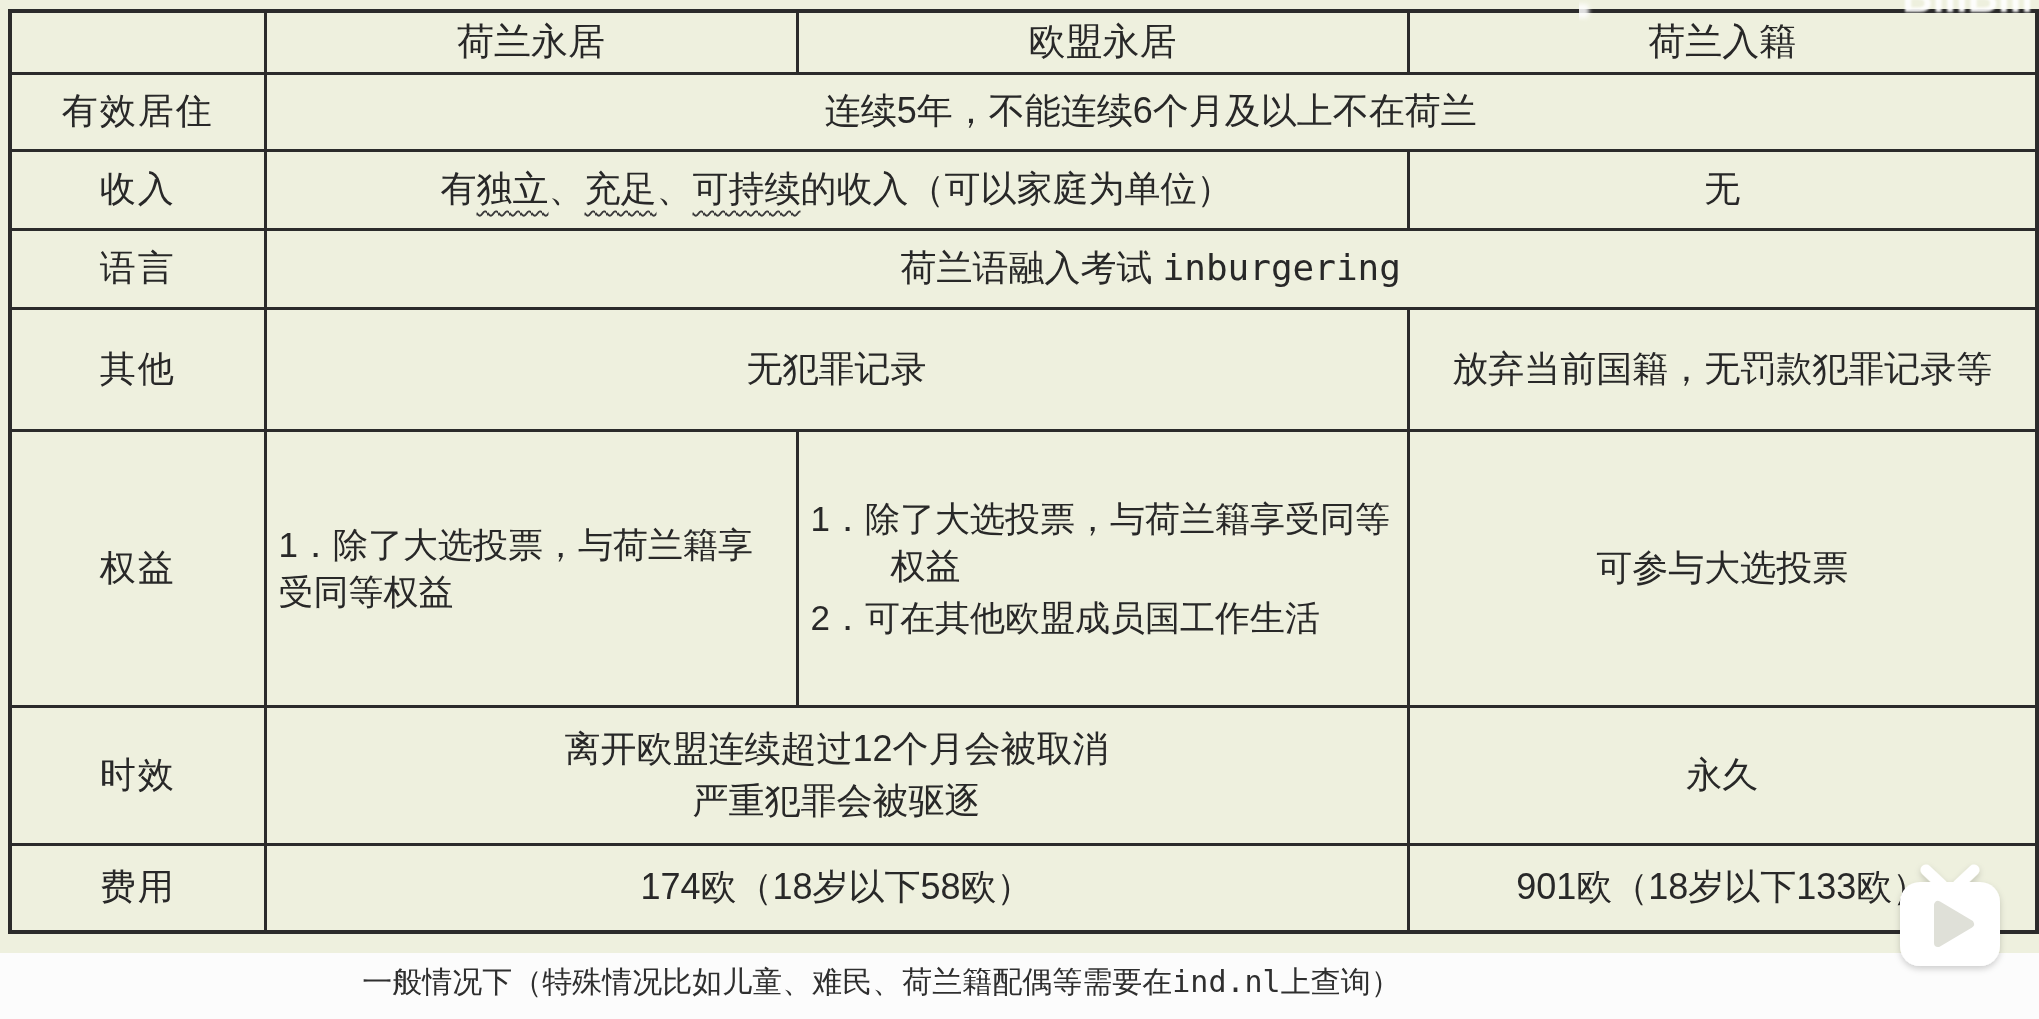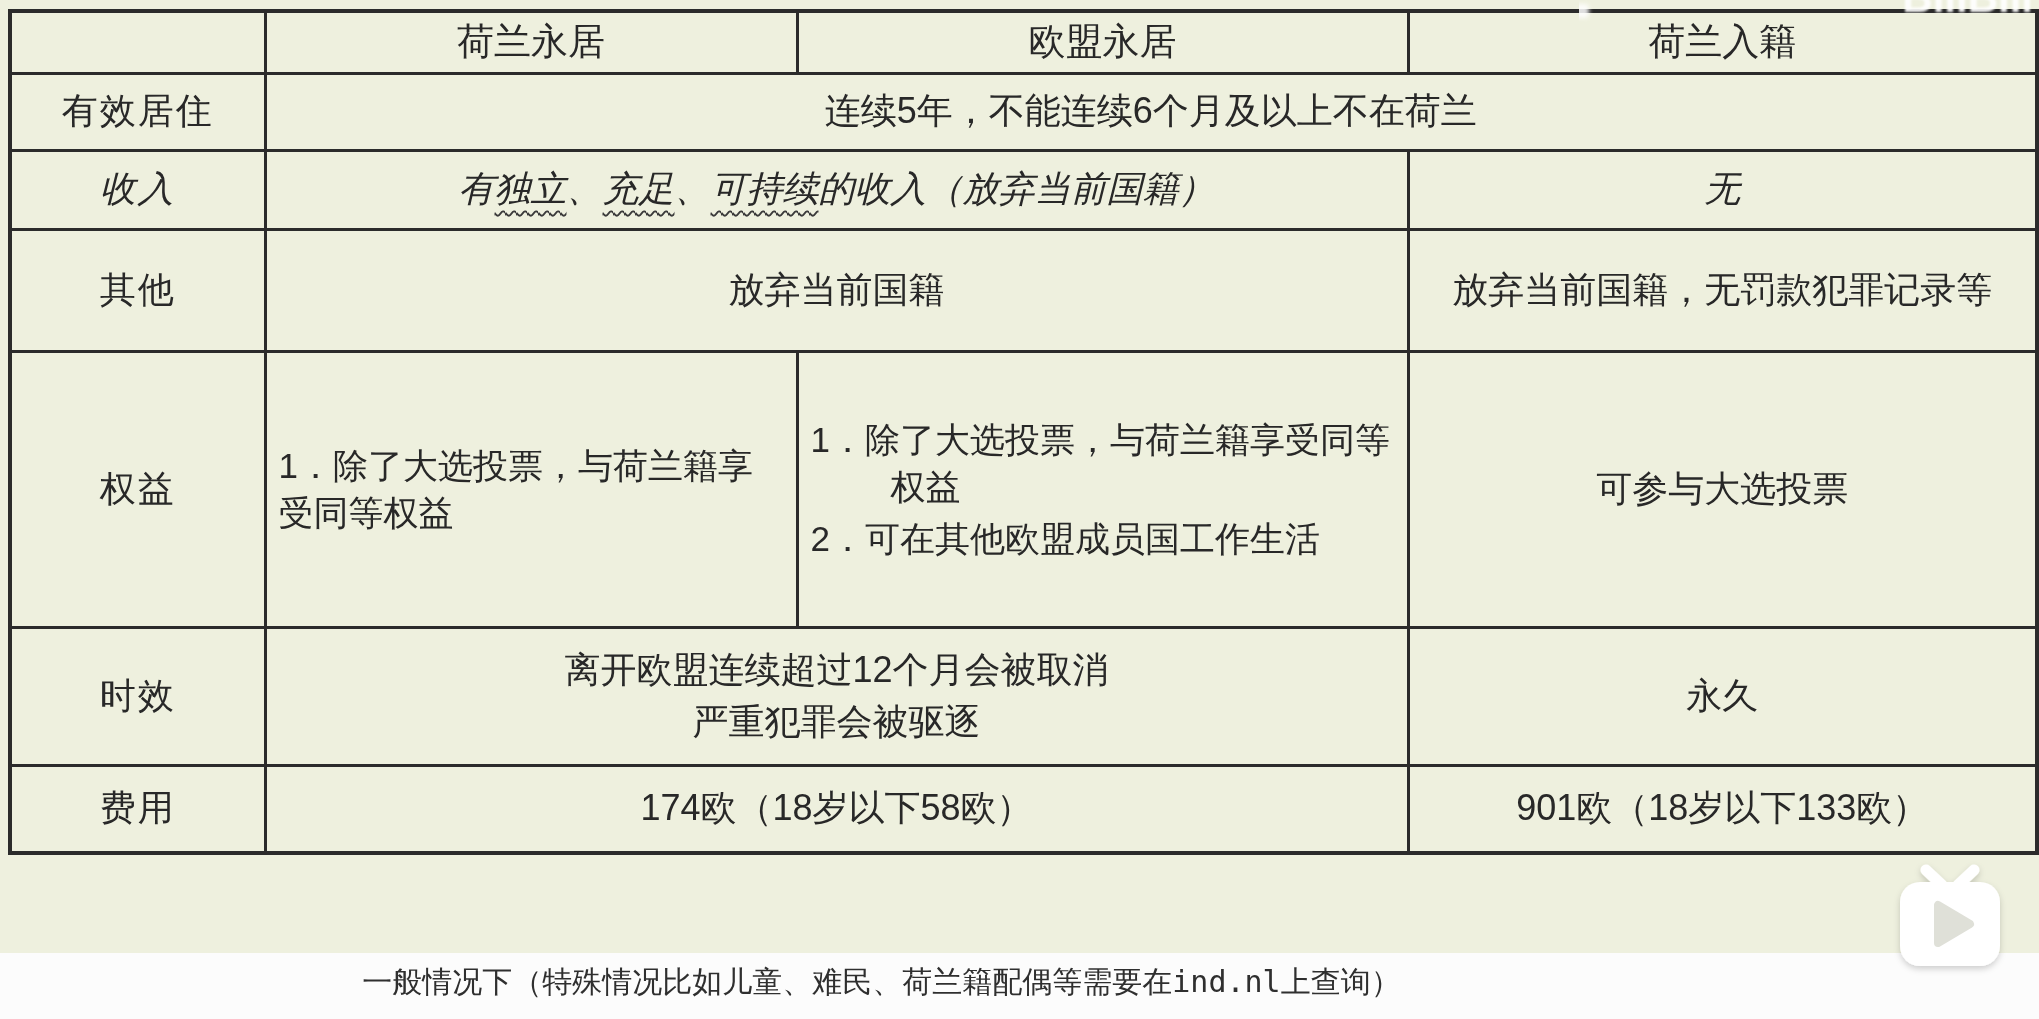--- a/index.html
+++ b/index.html
@@ -28,7 +28,7 @@
   td.rowlabel{text-align:right;padding-right:14px;font-size:37px;letter-spacing:2px;}
   tr.h-header td{height:62px;font-size:37px;}
   tr.h-r1 td{height:77px;}
-  tr.h-r2 td{height:79px;font-style:italic;}
+  tr.h-r2 td{height:79px;}
   tr.h-r3 td{height:79px;}
   tr.h-r4 td{height:122px;}
   tr.h-r5 td{height:276px;}

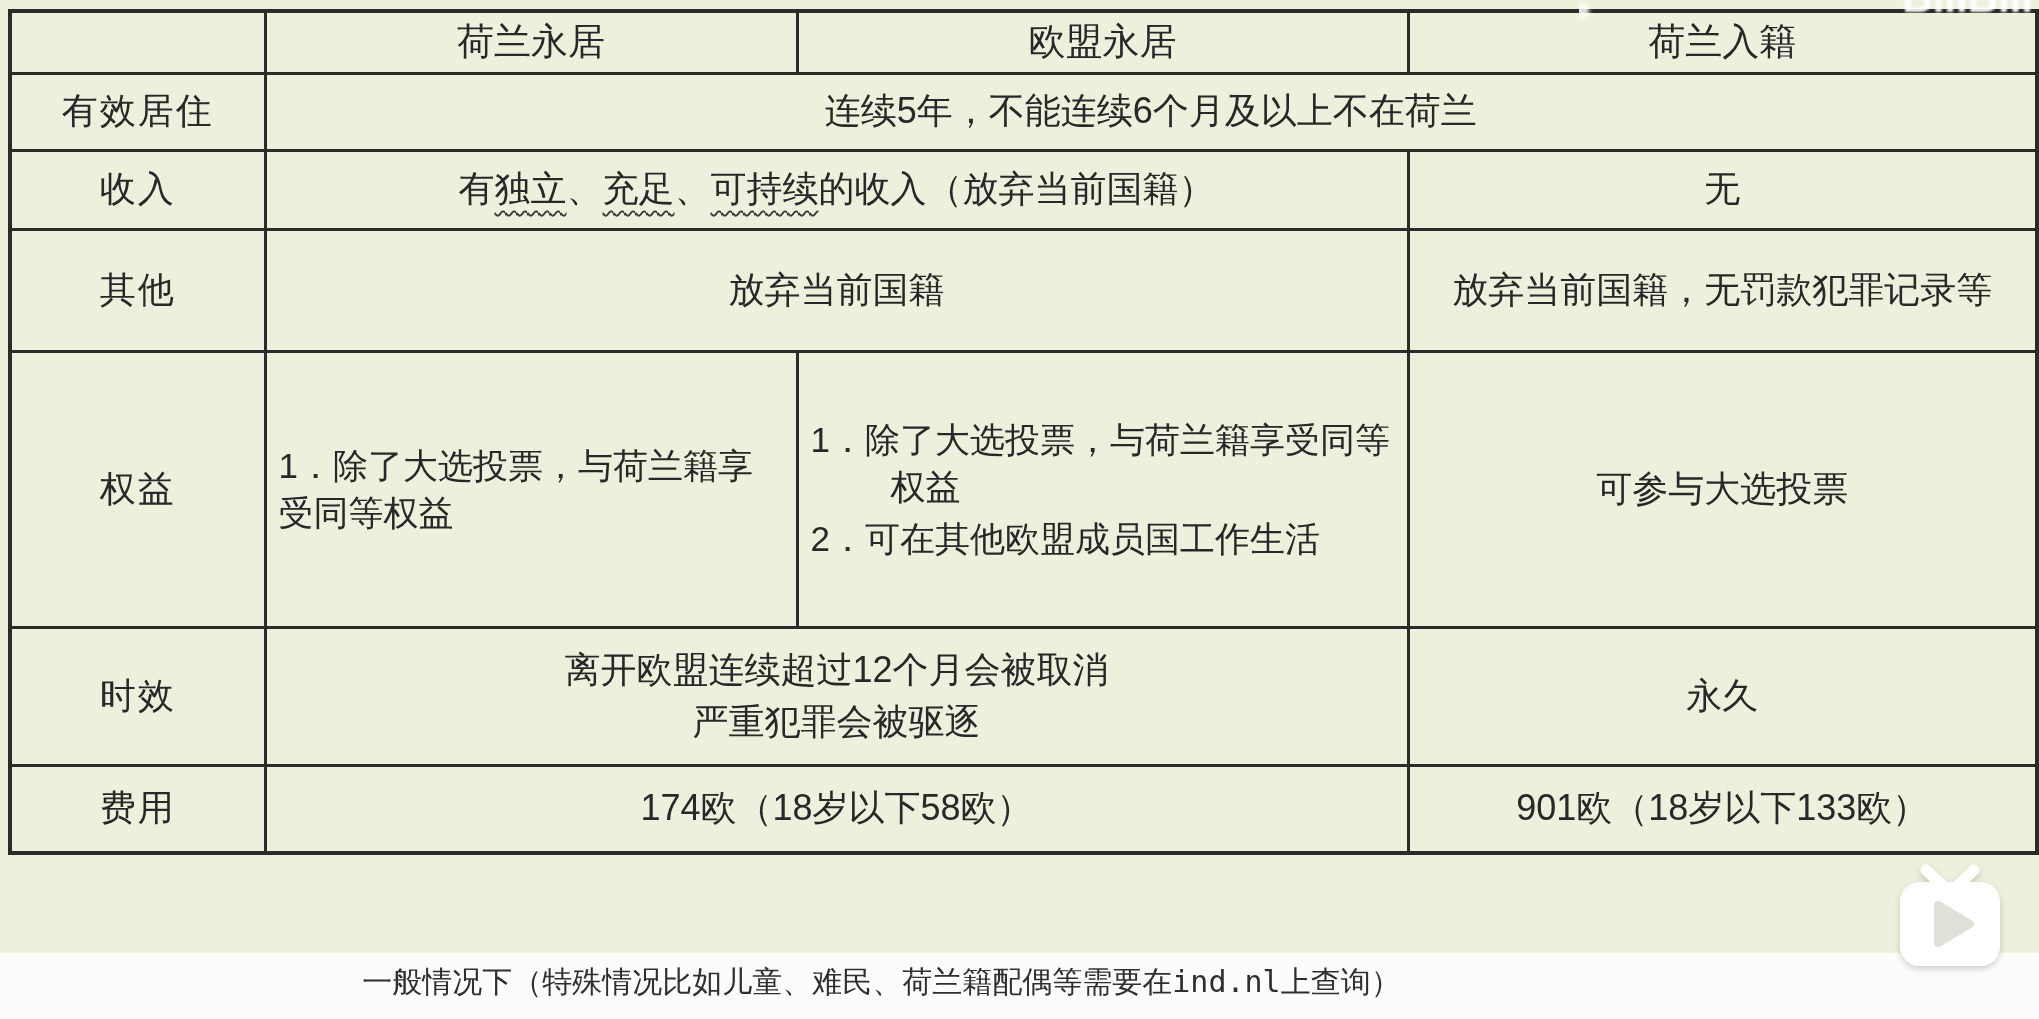--- a/index.html
+++ b/index.html
@@ -97,7 +97,7 @@
   </tr>
   <tr class="h-r2">
     <td class="rowlabel">收入</td>
-    <td colspan="2"><span>有</span><span class="wavy">独立</span><span>、</span><span class="wavy">充足</span><span>、</span><span class="wavy">可持续</span><span>的收入（放弃当前国籍）</span></td>
+    <td colspan="2"><span>有</span><span class="wavy">独立</span><span>、</span><span class="wavy">充足</span><span>、</span><span class="wavy">可持续</span><span>的收入（可以家庭为单位）</span></td>
     <td>无</td>
   </tr>
   <tr class="h-r4">

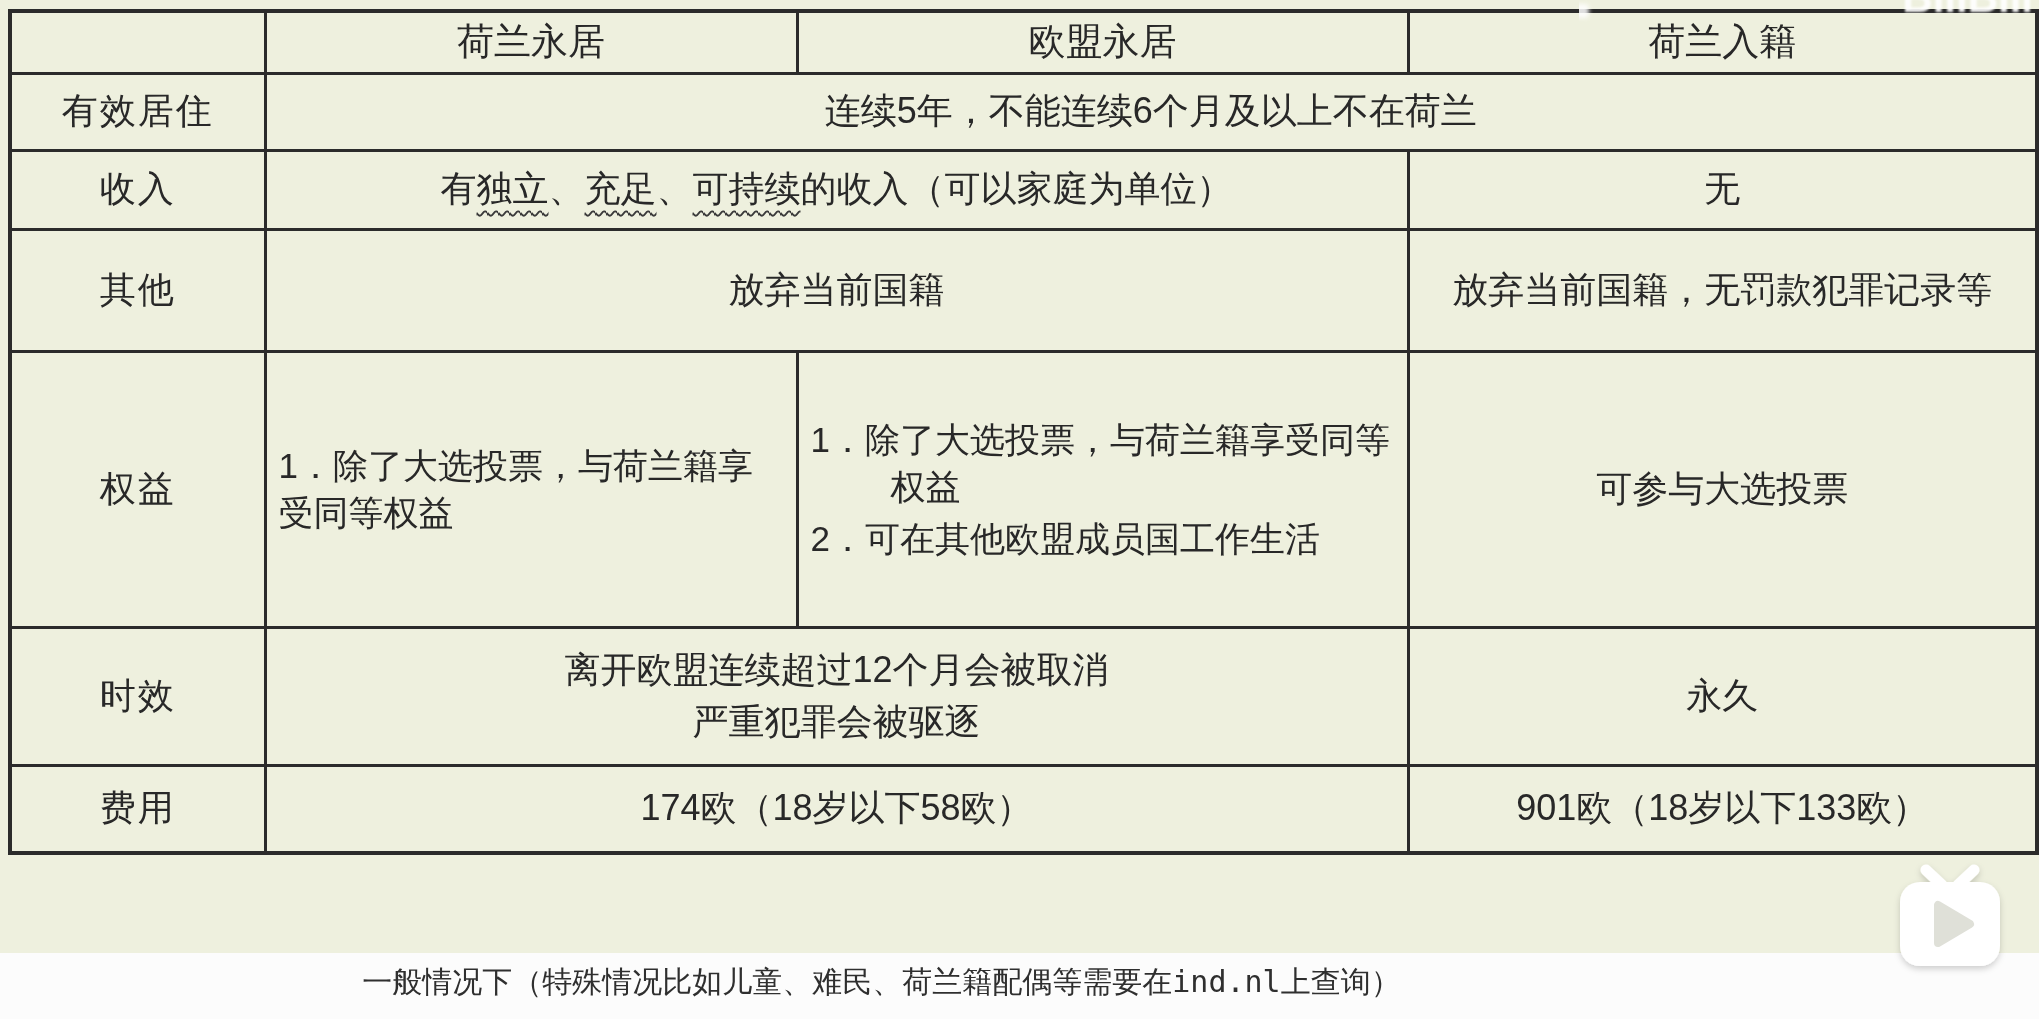--- a/index.html
+++ b/index.html
@@ -100,6 +100,10 @@
     <td colspan="2"><span>有</span><span class="wavy">独立</span><span>、</span><span class="wavy">充足</span><span>、</span><span class="wavy">可持续</span><span>的收入（可以家庭为单位）</span></td>
     <td>无</td>
   </tr>
+  <tr class="h-r3">
+    <td class="rowlabel">语言</td>
+    <td colspan="3"><span>荷兰语融入考试 </span><span class="mono">inburgering</span></td>
+  </tr>
   <tr class="h-r4">
     <td class="rowlabel">其他</td>
     <td colspan="2">放弃当前国籍</td>

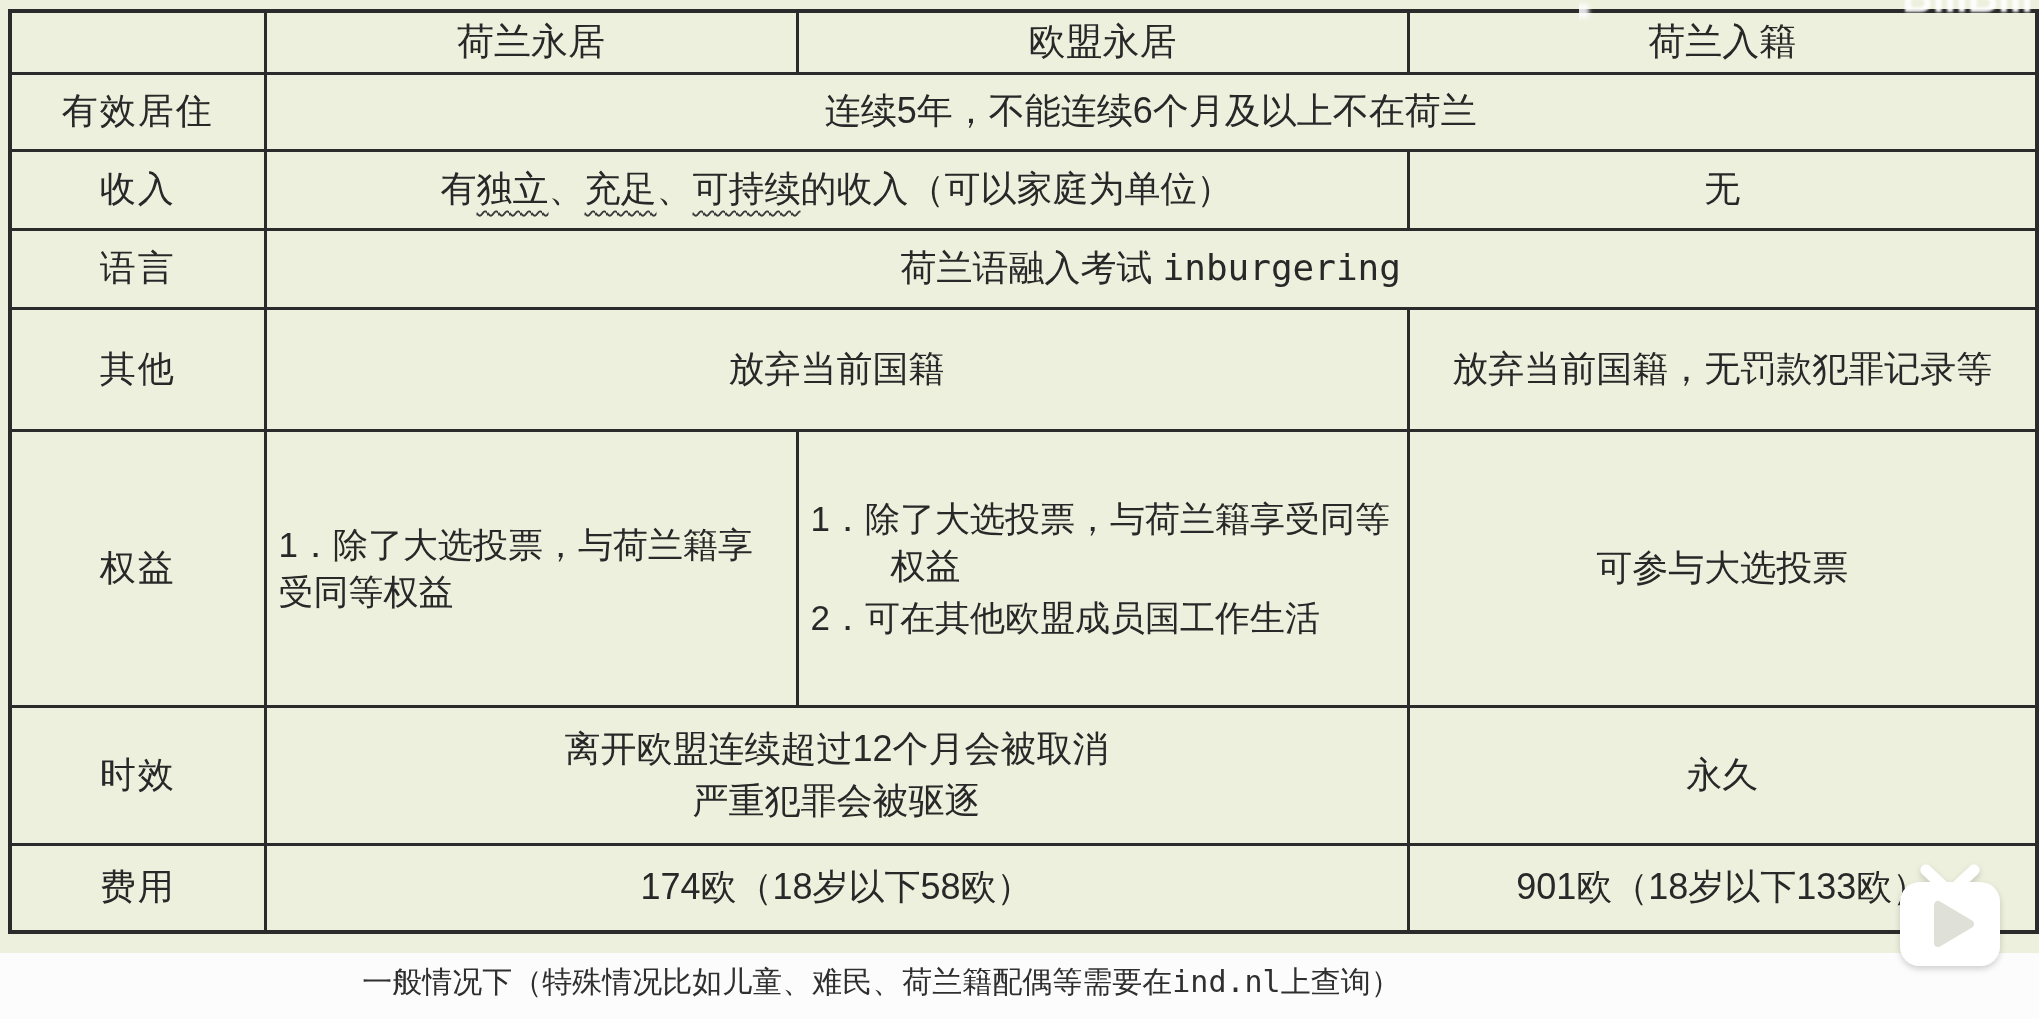--- a/index.html
+++ b/index.html
@@ -106,7 +106,7 @@
   </tr>
   <tr class="h-r4">
     <td class="rowlabel">其他</td>
-    <td colspan="2">放弃当前国籍</td>
+    <td colspan="2">无犯罪记录</td>
     <td>放弃当前国籍，无罚款犯罪记录等</td>
   </tr>
   <tr class="h-r5">

